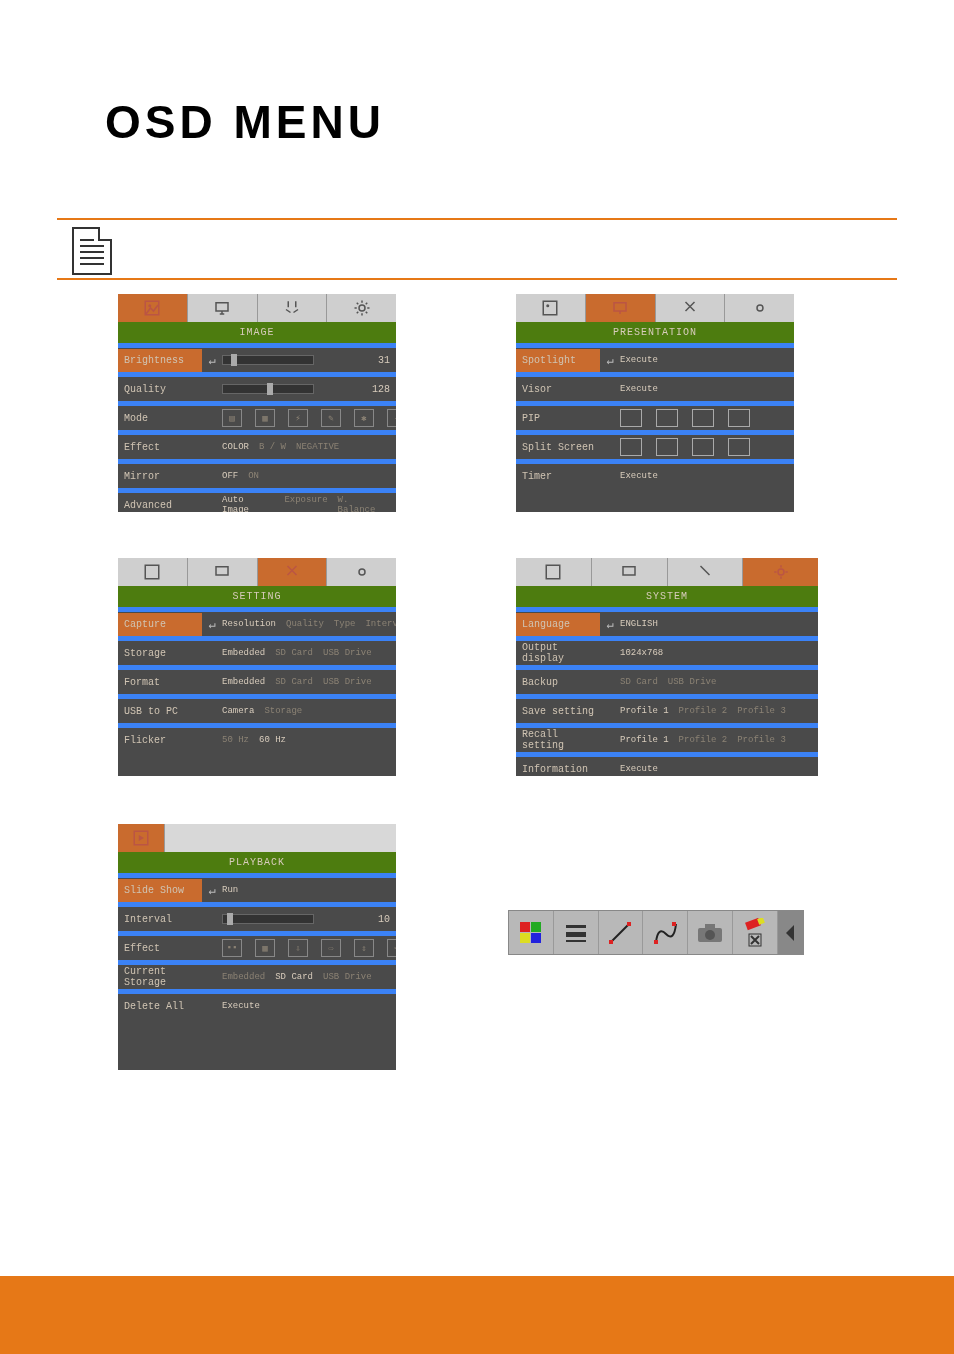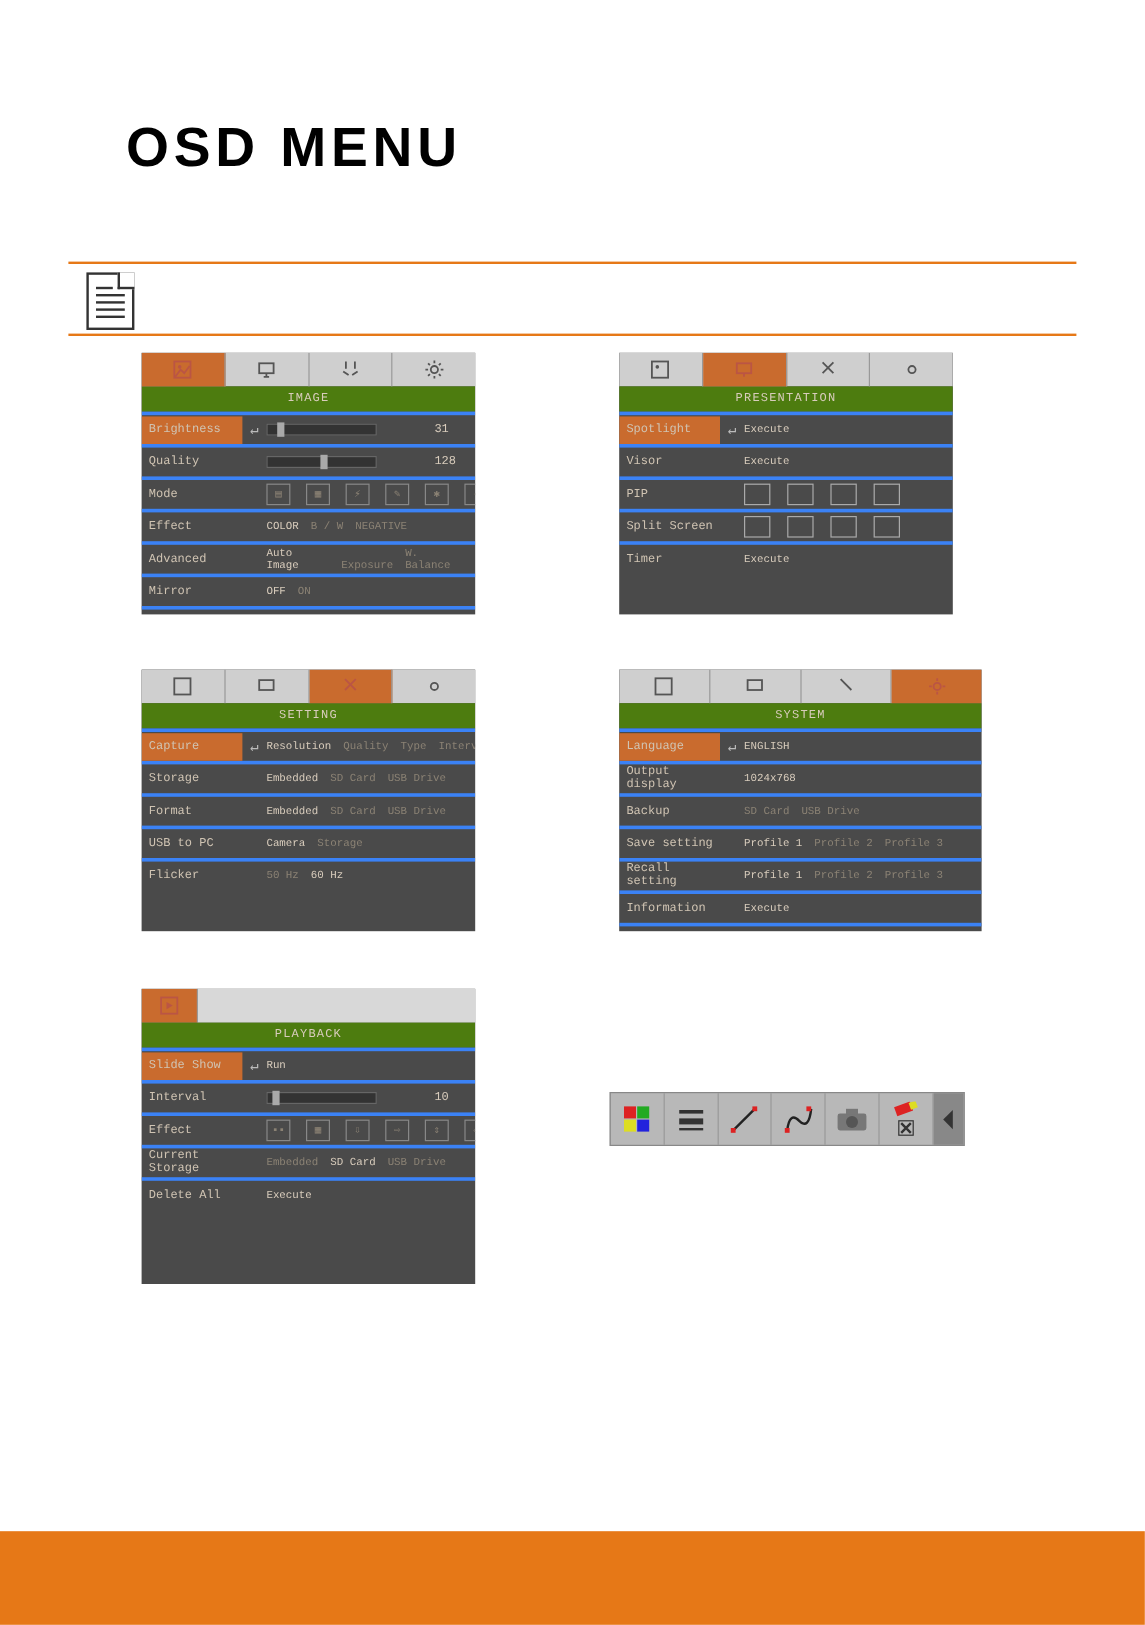--- a/index.html
+++ b/index.html
@@ -93,7 +93,7 @@
     display: flex;
     align-items: center;
     height: 24px;
-    border-top: 3px solid #3b82f6;
+    border-top: 5px solid #3b82f6;
     padding: 0 6px;
   }
   .row .label {

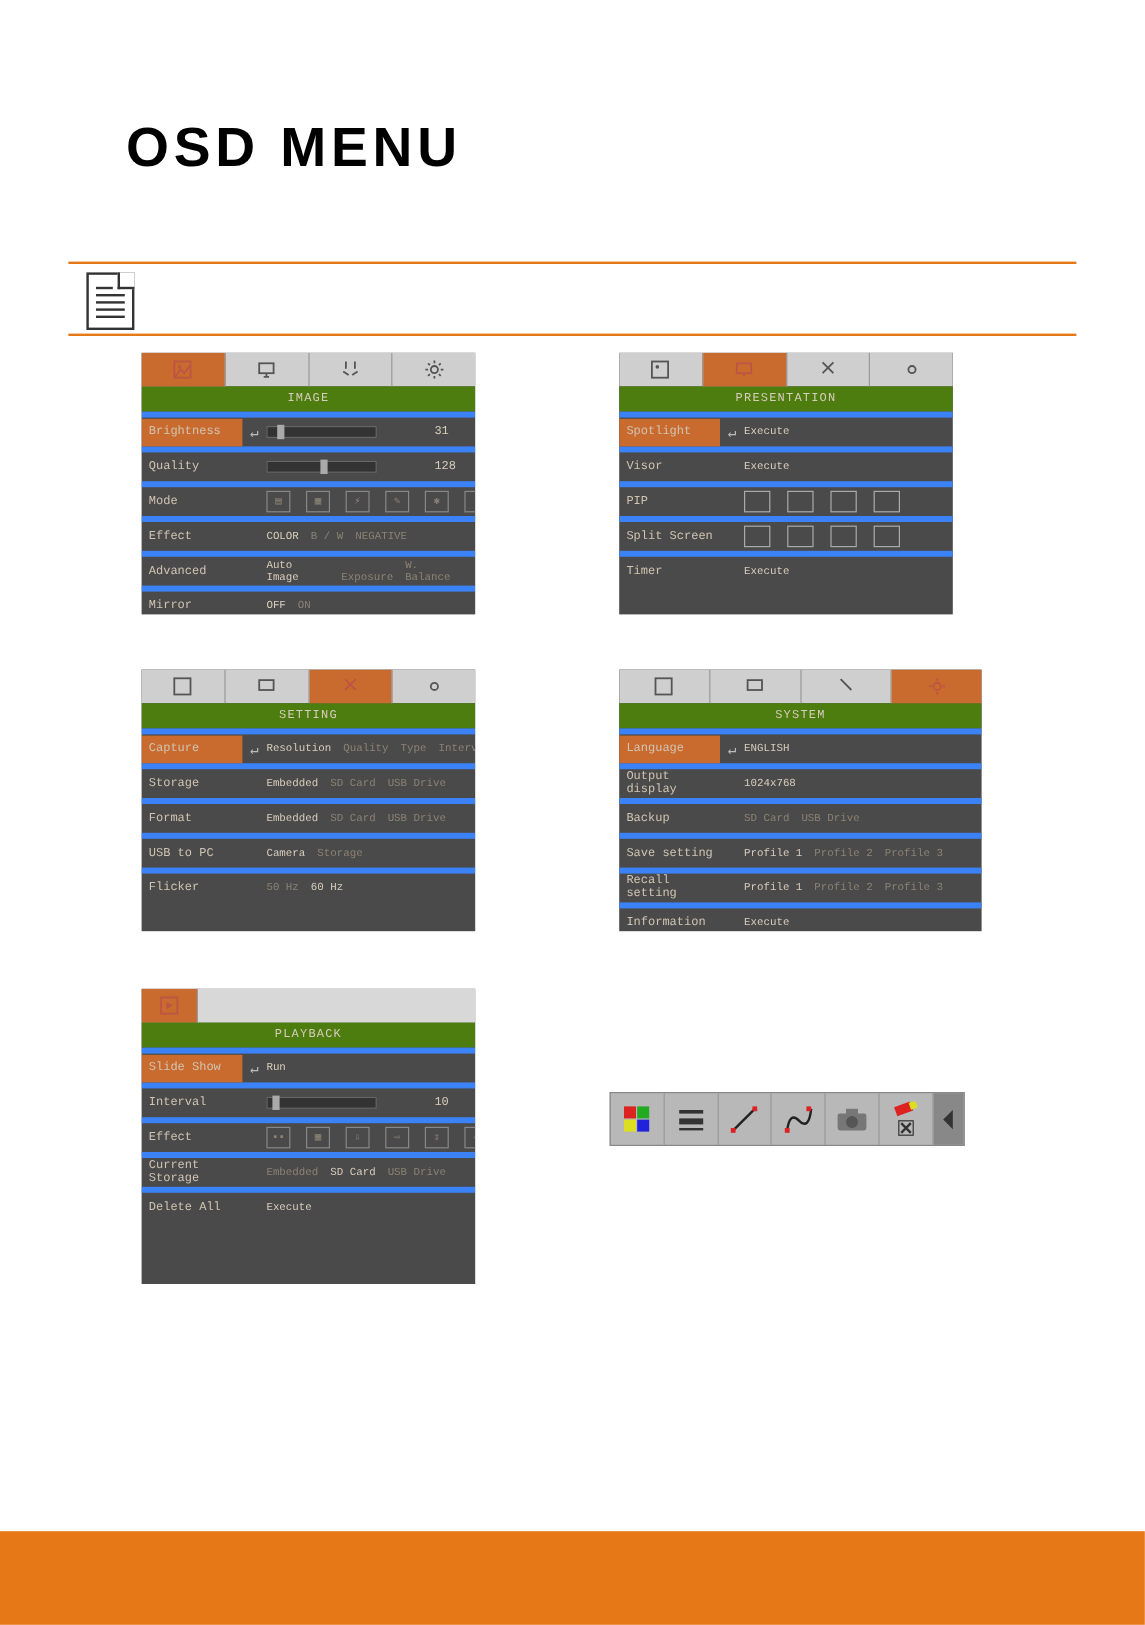--- a/index.html
+++ b/index.html
@@ -121,6 +121,7 @@
   .row .vals .on { color: #d8ccbc; }
   .row .valnum {
     width: 28px;
+    text-align: right;
     color: #d8ccbc;
     font-size: 10px;
   }

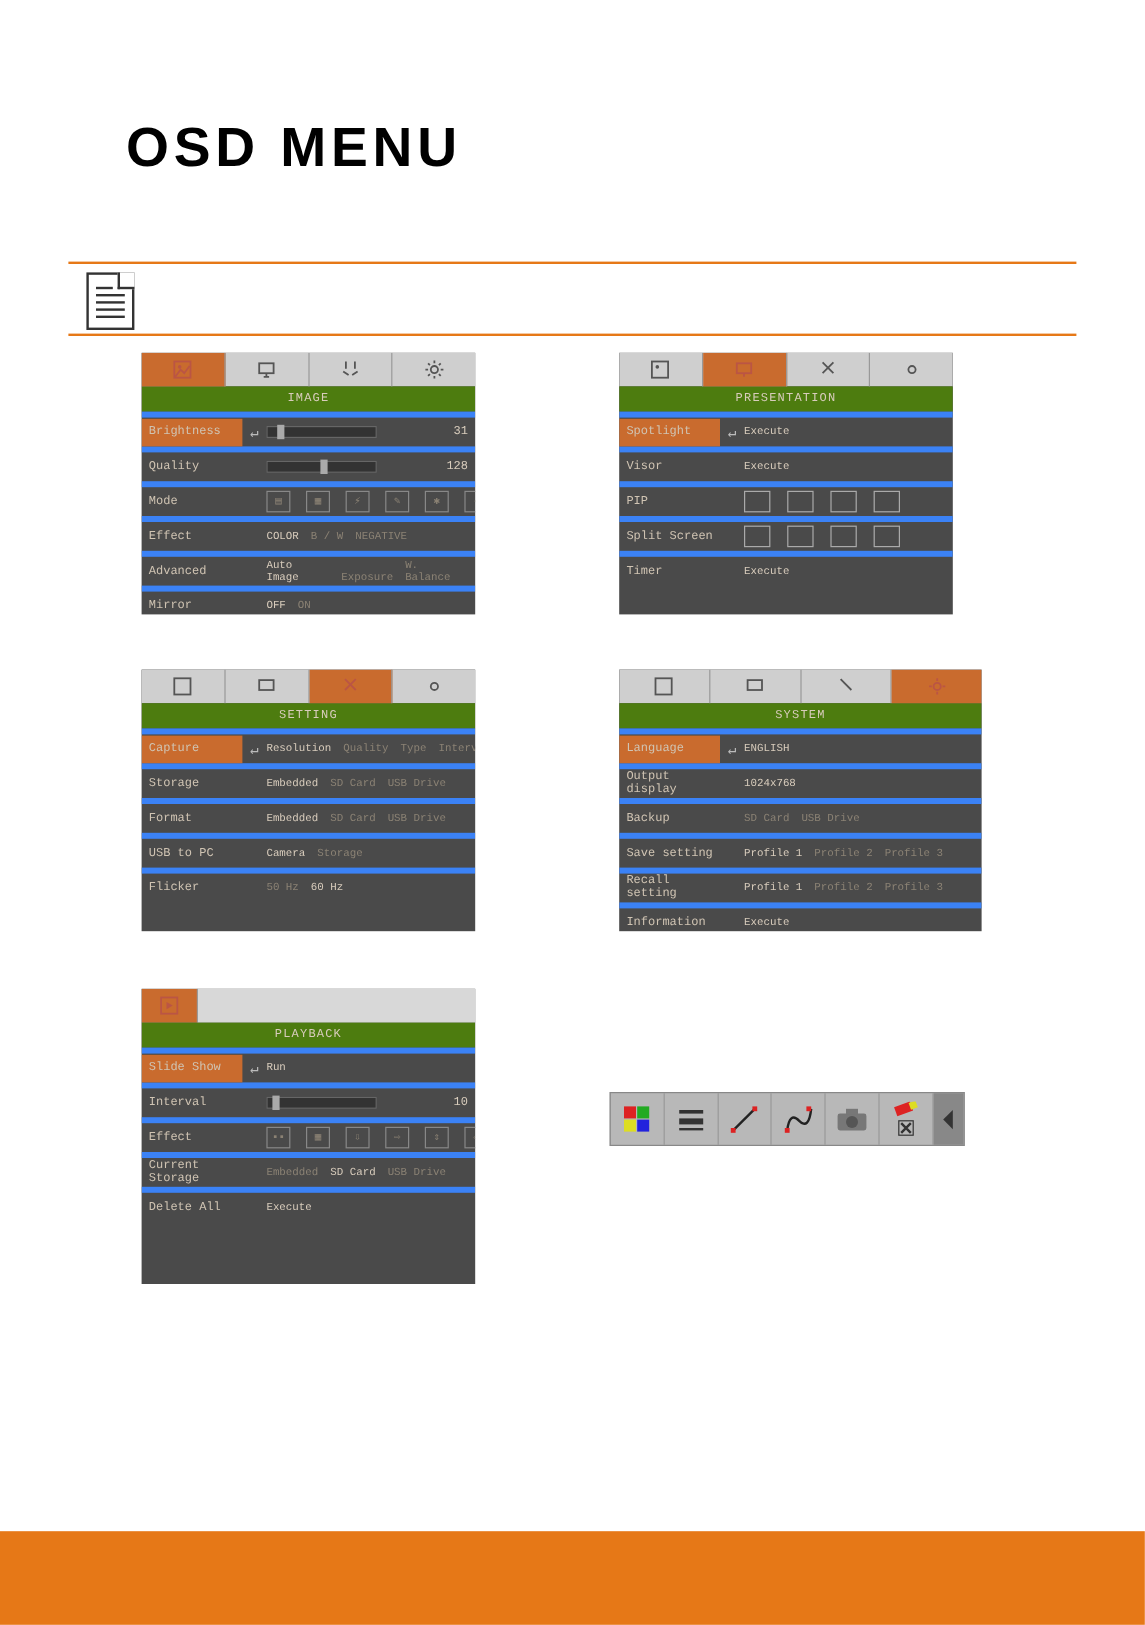--- a/index.html
+++ b/index.html
@@ -114,7 +114,7 @@
     flex: 1;
     display: flex;
     gap: 10px;
-    align-items: flex-end;
+    align-items: flex-start;
     font-size: 9px;
     color: #8b8274;
   }

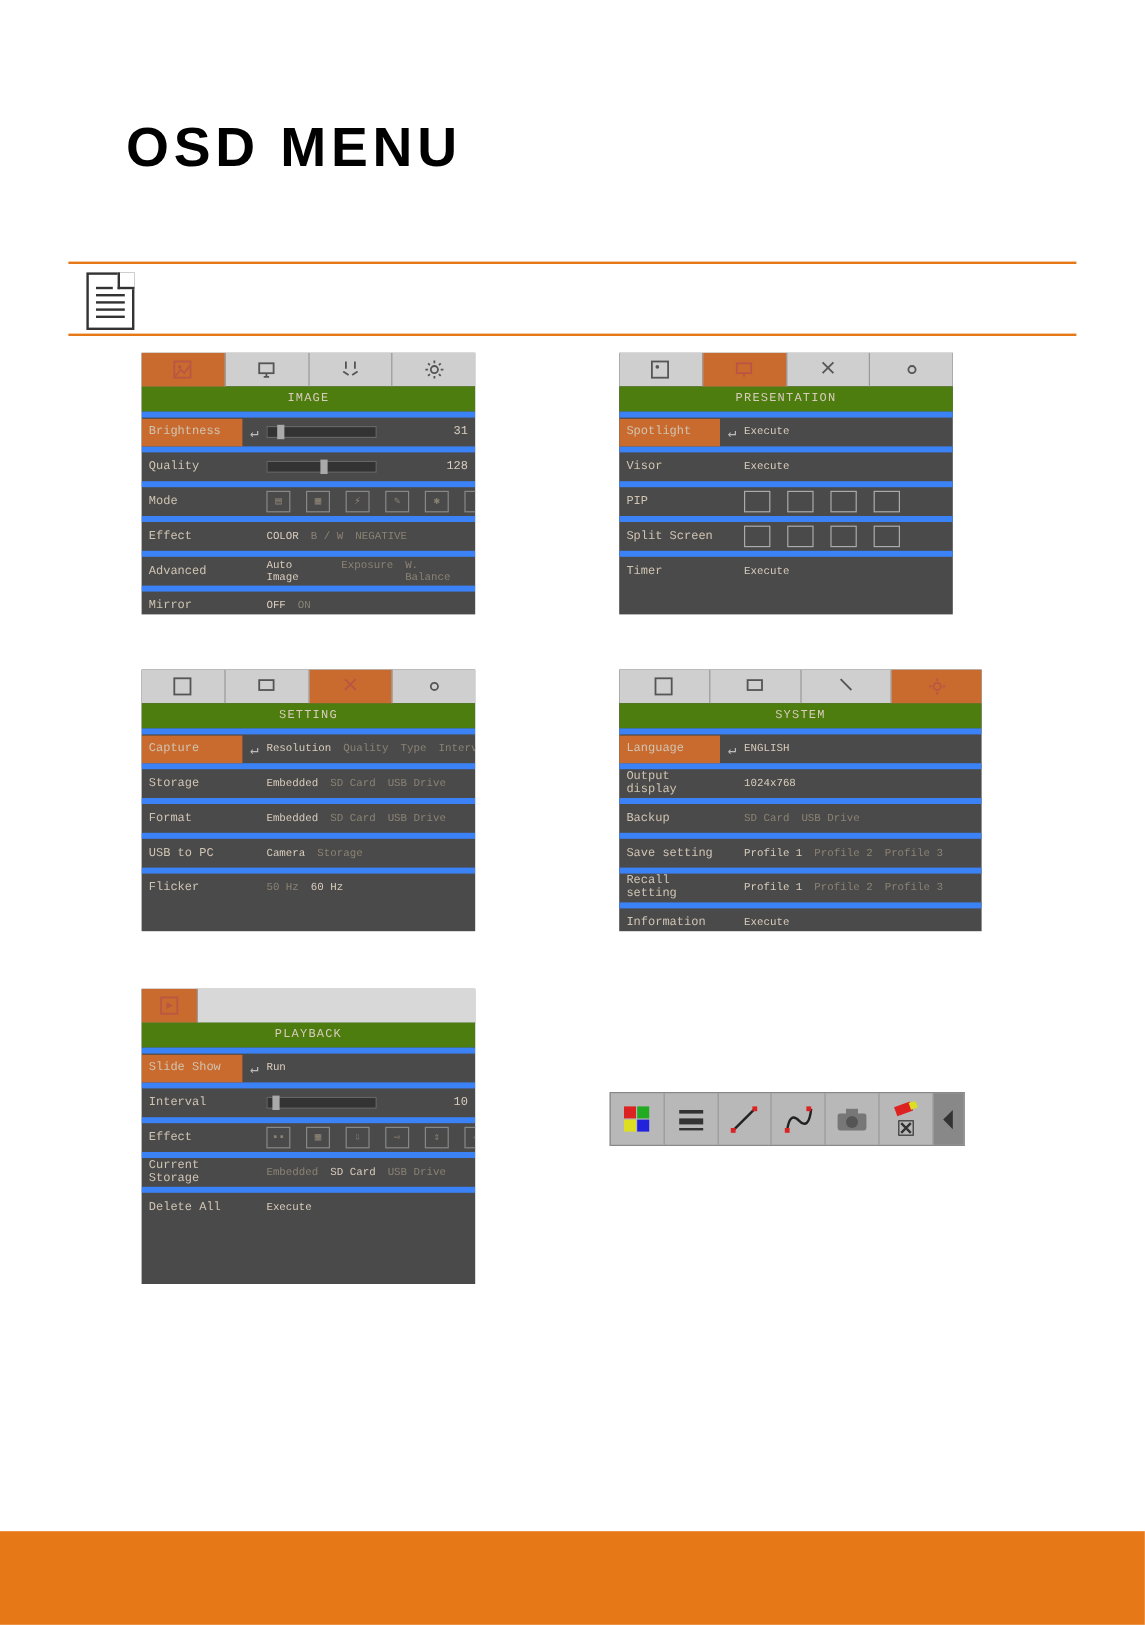--- a/index.html
+++ b/index.html
@@ -281,20 +281,20 @@
       </div>
     </div>
     <div class="row">
+      <div class="label">Mirror</div>
+      <div class="enter"></div>
+      <div class="vals">
+        <span class="on">OFF</span>
+        <span>ON</span>
+      </div>
+    </div>
+    <div class="row">
       <div class="label">Advanced</div>
       <div class="enter"></div>
       <div class="vals">
         <span class="on">Auto Image</span>
         <span>Exposure</span>
         <span>W. Balance</span>
-      </div>
-    </div>
-    <div class="row">
-      <div class="label">Mirror</div>
-      <div class="enter"></div>
-      <div class="vals">
-        <span class="on">OFF</span>
-        <span>ON</span>
       </div>
     </div>
     <div class="row">

